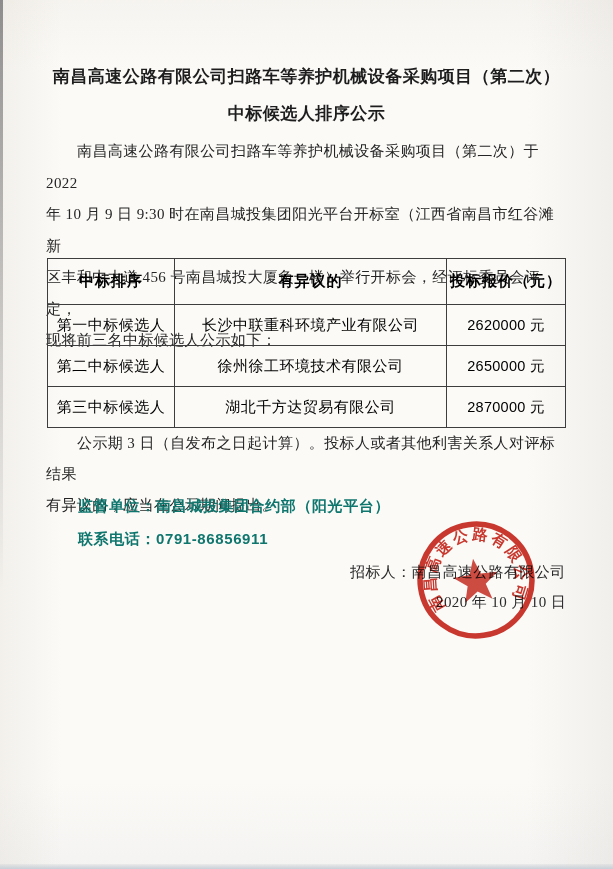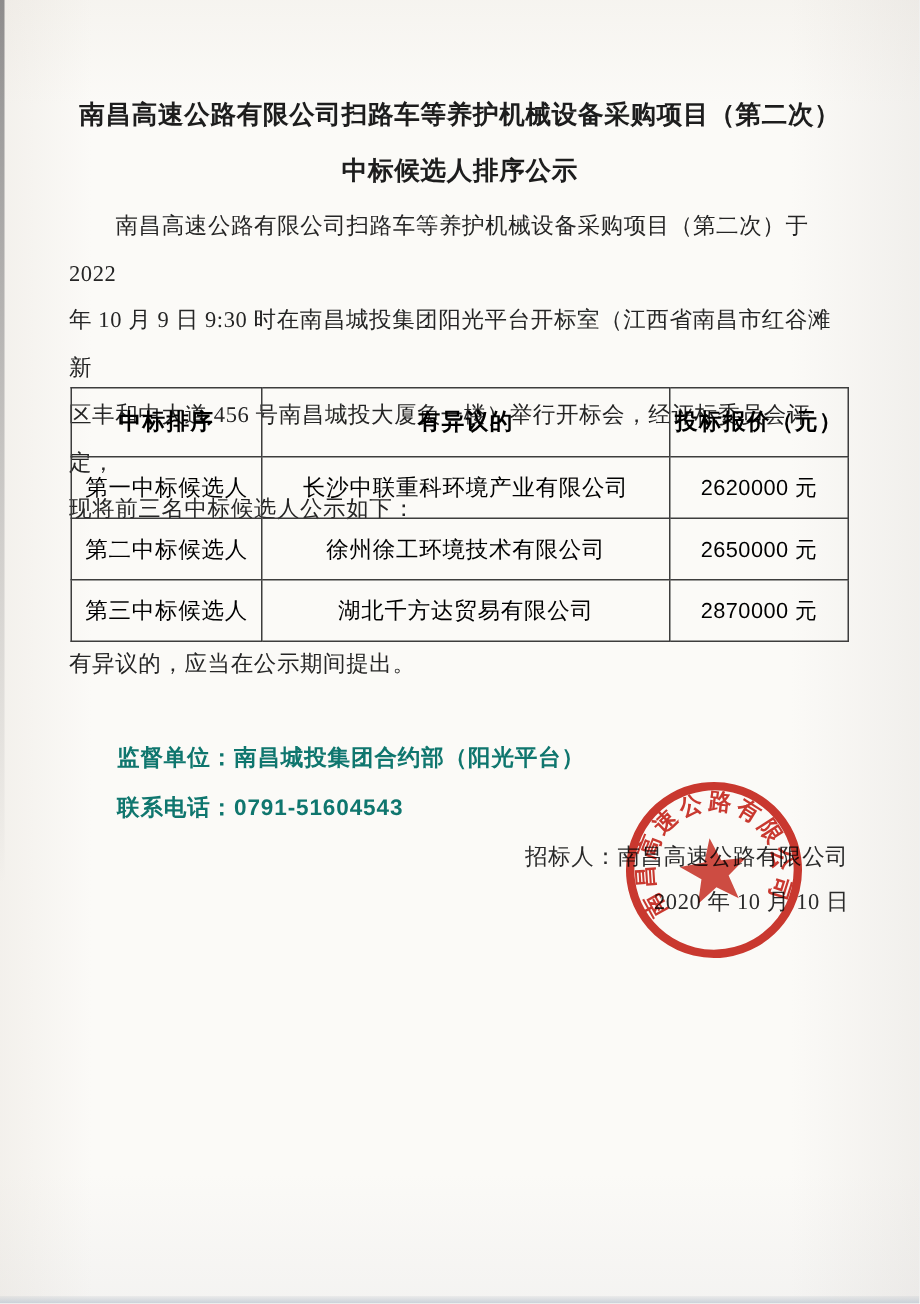--- a/index.html
+++ b/index.html
@@ -100,6 +100,7 @@
   </table>
 
   <div class="para notice">
+    <div class="ln indent">公示期 3 日（自发布之日起计算）。投标人或者其他利害关系人对评标结果</div>
     <div class="ln">有异议的，应当在公示期间提出。</div>
   </div>
 

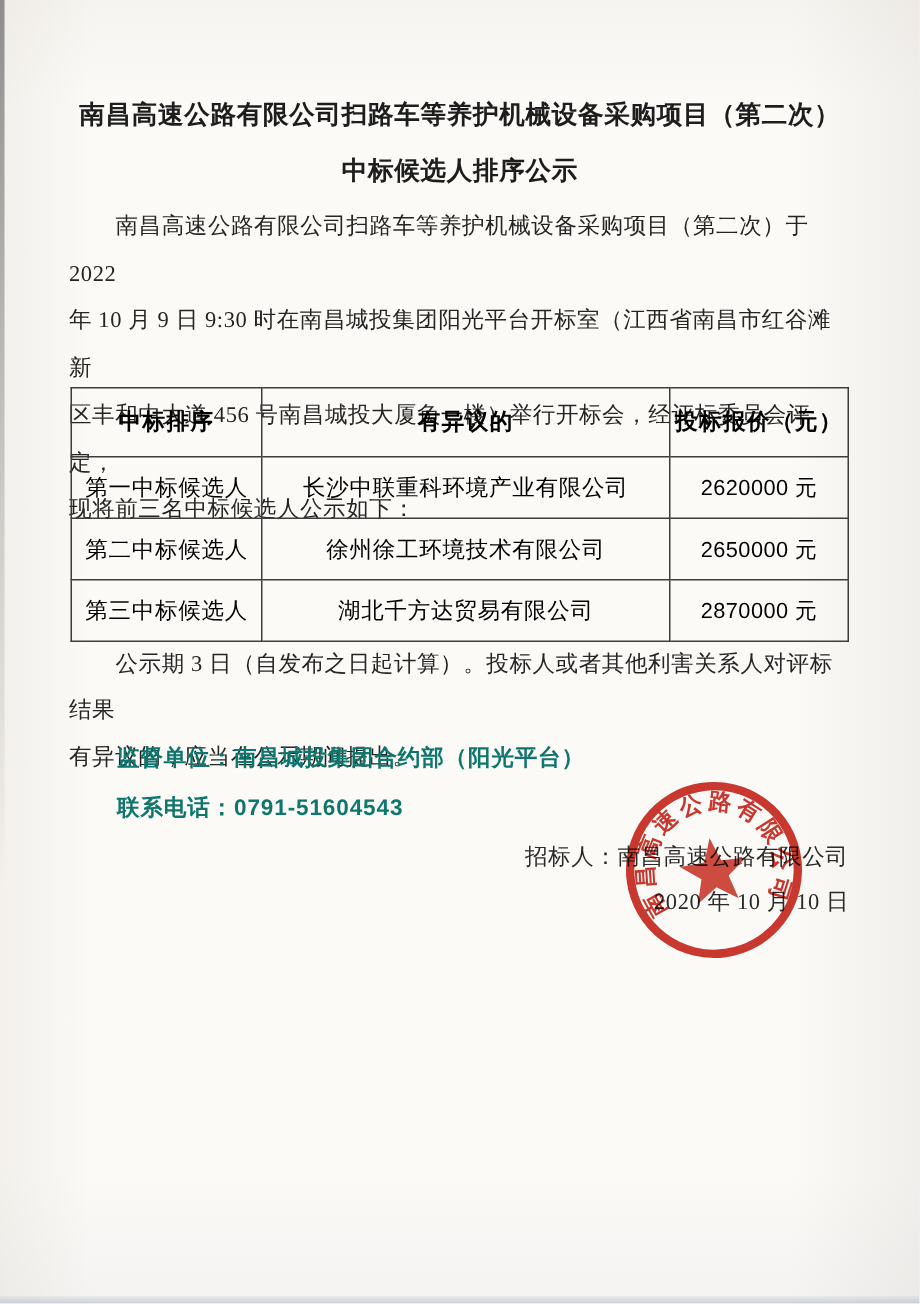--- a/index.html
+++ b/index.html
@@ -105,7 +105,7 @@
   </div>
 
   <div class="boldline sup">监督单位：南昌城投集团合约部（阳光平台）</div>
-  <div class="boldline tel">联系电话：0791-51604543</div>
+  <div class="boldline tel">联系电话：0791-86856911</div>
 
   <div class="plainline bidder">招标人：南昌高速公路有限公司</div>
   <div class="plainline date">2020 年 10 月 10 日</div>

